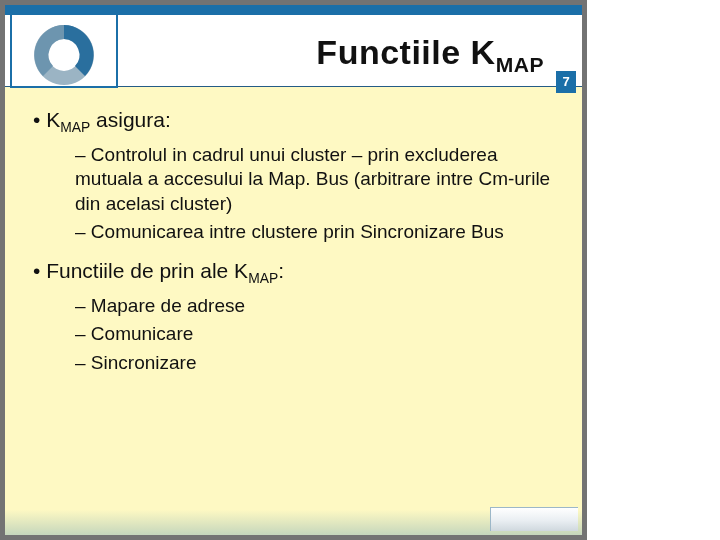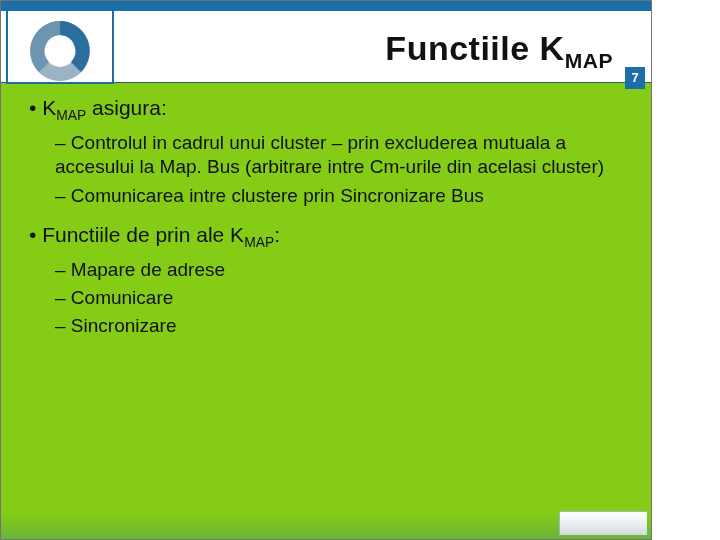--- a/index.html
+++ b/index.html
@@ -6,10 +6,10 @@
   html, body { width: 720px; height: 540px; font-family: Arial, Helvetica, sans-serif; background: #fff; overflow: hidden; }
   .slide {
     position: relative;
-    width: 652px;
+    width: 587px;
     height: 540px;
-    background: #84cc16;
-    border: 1px solid #737373;
+    background: #fef9c3;
+    border: 5px solid #737373;
   }
   .top-bar {
     position: absolute;

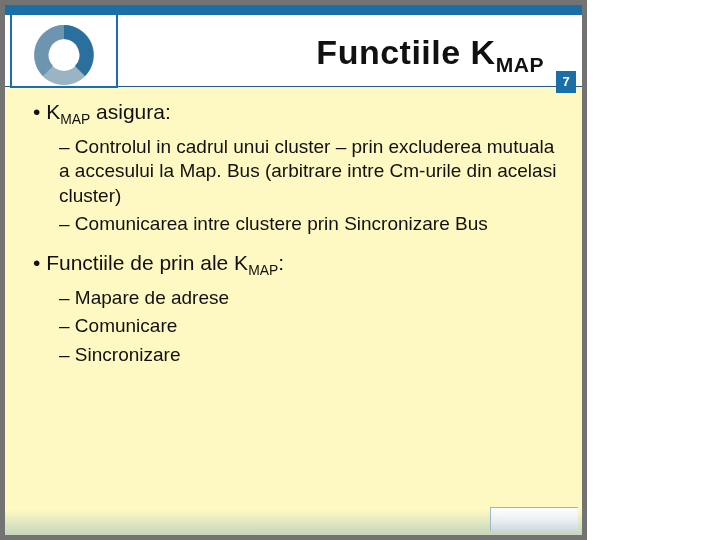--- a/index.html
+++ b/index.html
@@ -58,7 +58,7 @@
   }
   .content {
     position: absolute;
-    top: 94px;
+    top: 102px;
     left: 28px;
     right: 24px;
     color: #111;

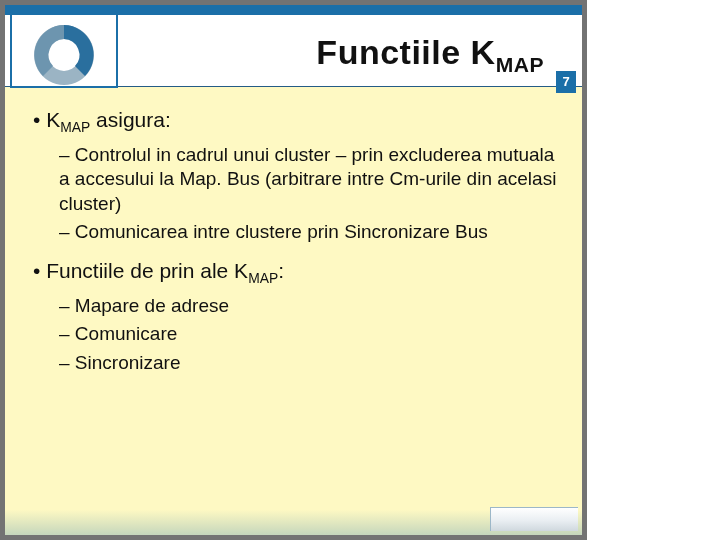--- a/index.html
+++ b/index.html
@@ -68,7 +68,7 @@
   ul.top { list-style: none; }
   ul.top > li { margin-bottom: 14px; }
   ul.top > li > .lead::before { content: "• "; }
-  ul.sub { list-style: none; margin: 6px 0 4px 26px; font-size: 19px; }
+  ul.sub { list-style: none; margin: 6px 0 4px 42px; font-size: 19px; }
   ul.sub > li { margin-bottom: 4px; }
   ul.sub > li::before { content: "– "; }
   .ksub sub { font-size: 0.66em; vertical-align: sub; }

